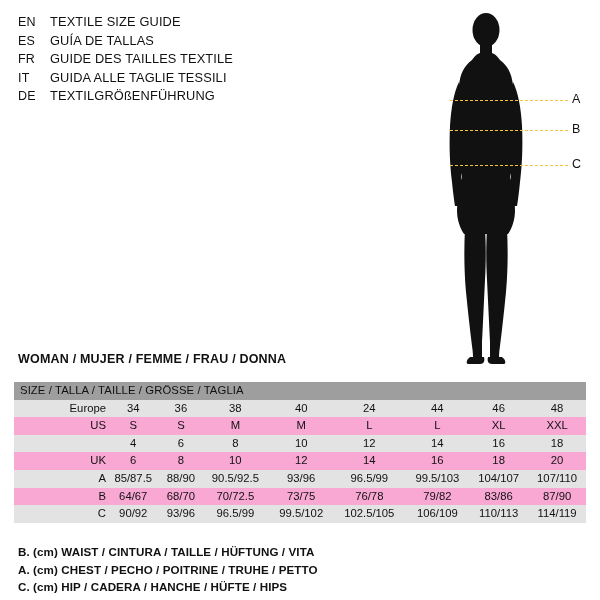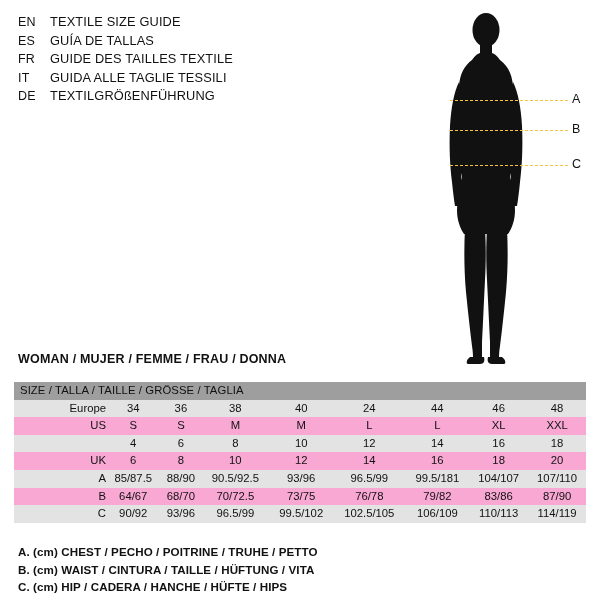--- a/index.html
+++ b/index.html
@@ -282,7 +282,7 @@
         <td>90.5/92.5</td>
         <td>93/96</td>
         <td>96.5/99</td>
-        <td>99.5/181</td>
+        <td>99.5/103</td>
         <td>104/107</td>
         <td>107/110</td>
       </tr>

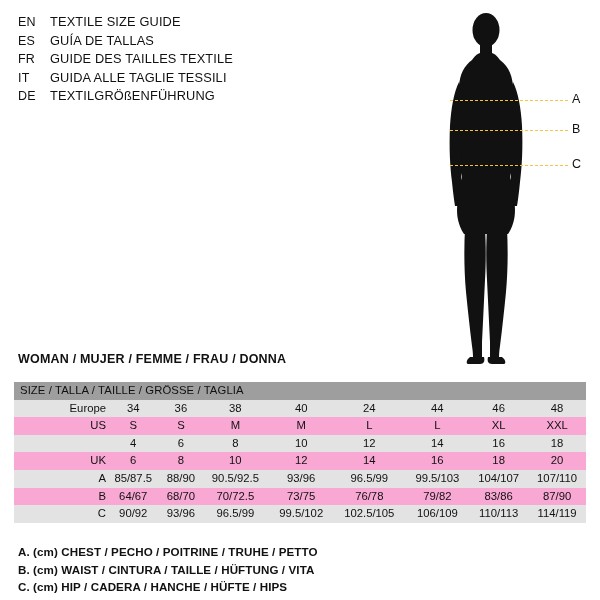--- a/index.html
+++ b/index.html
@@ -312,8 +312,8 @@
   </table>
 
   <div class="notes">
+    <div class="note">B. (cm) WAIST / CINTURA / TAILLE / HÜFTUNG / VITA</div>
     <div class="note">A. (cm) CHEST / PECHO / POITRINE / TRUHE / PETTO</div>
-    <div class="note">B. (cm) WAIST / CINTURA / TAILLE / HÜFTUNG / VITA</div>
     <div class="note">C. (cm) HIP / CADERA / HANCHE / HÜFTE / HIPS</div>
   </div>
 

